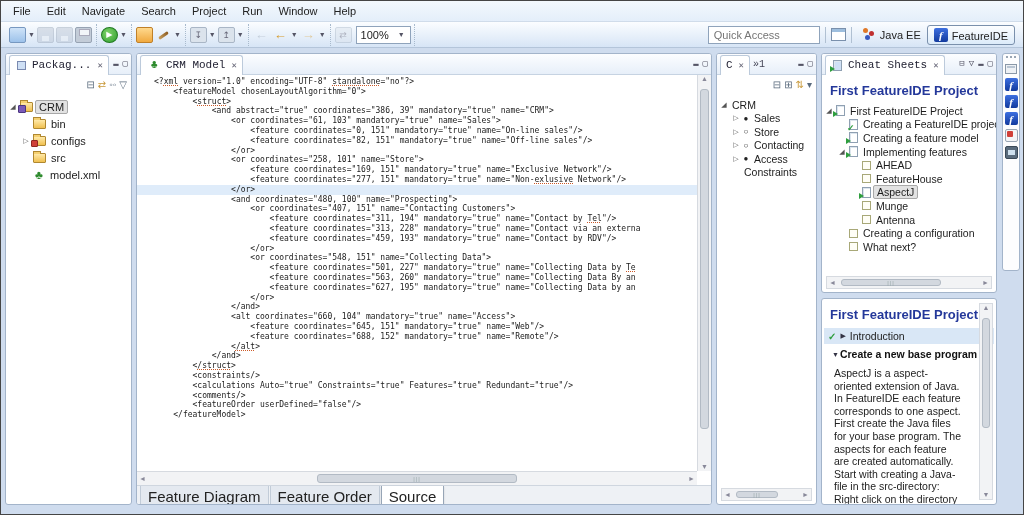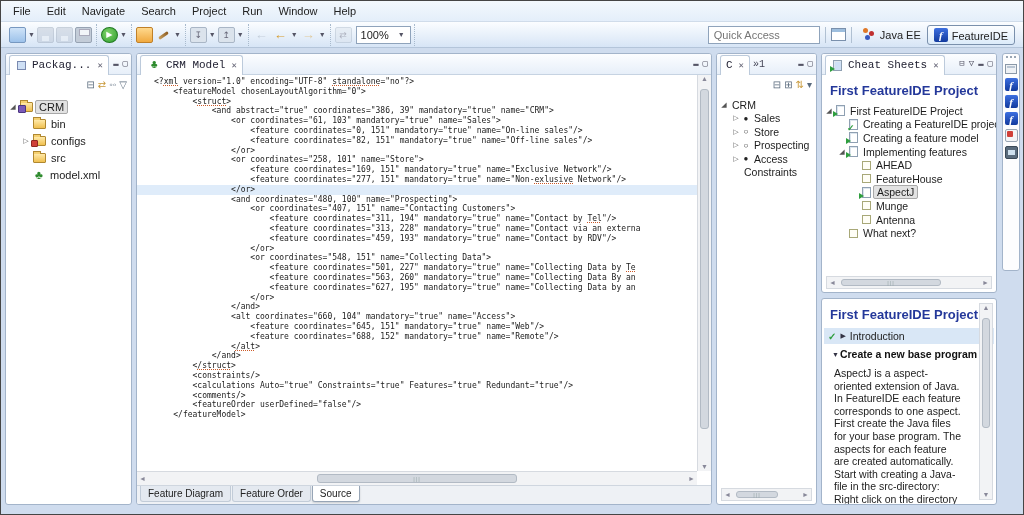--- a/index.html
+++ b/index.html
@@ -288,7 +288,7 @@
           <div class="trow" style="padding-left: 14px;">
             <span class="exp">▷</span>
             <span class="oglyph">○</span>
-            <span class="tlabel">Prospecting</span>
+            <span class="tlabel">Contacting</span>
           </div>
           <div class="trow" style="padding-left: 14px;">
             <span class="exp">▷</span>

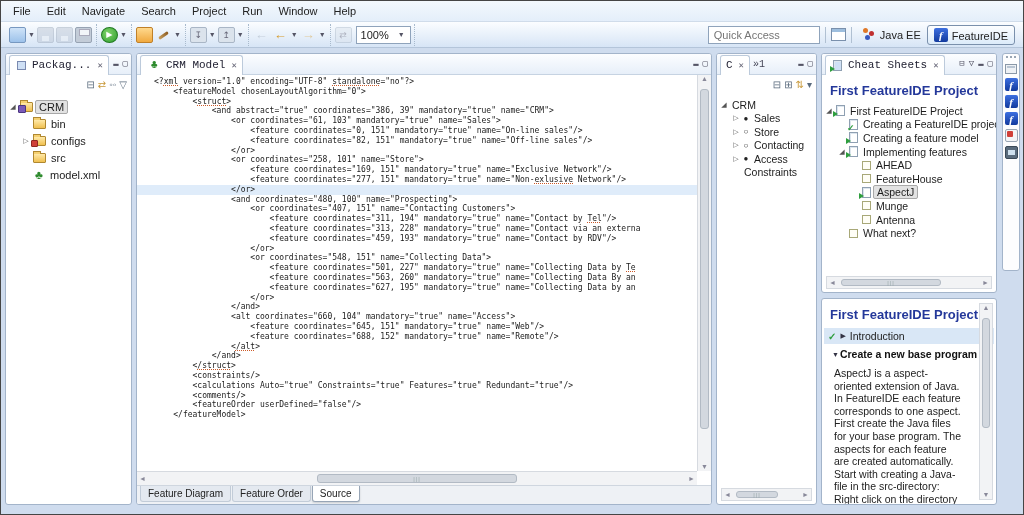--- a/index.html
+++ b/index.html
@@ -371,6 +371,11 @@
           <div class="trow" style="padding-left: 15px;">
             <span class="exp"></span>
             <span class="ticon icon-box"></span>
+            <span class="tlabel">Creating a configuration</span>
+          </div>
+          <div class="trow" style="padding-left: 15px;">
+            <span class="exp"></span>
+            <span class="ticon icon-box"></span>
             <span class="tlabel">What next?</span>
           </div>
         </div>

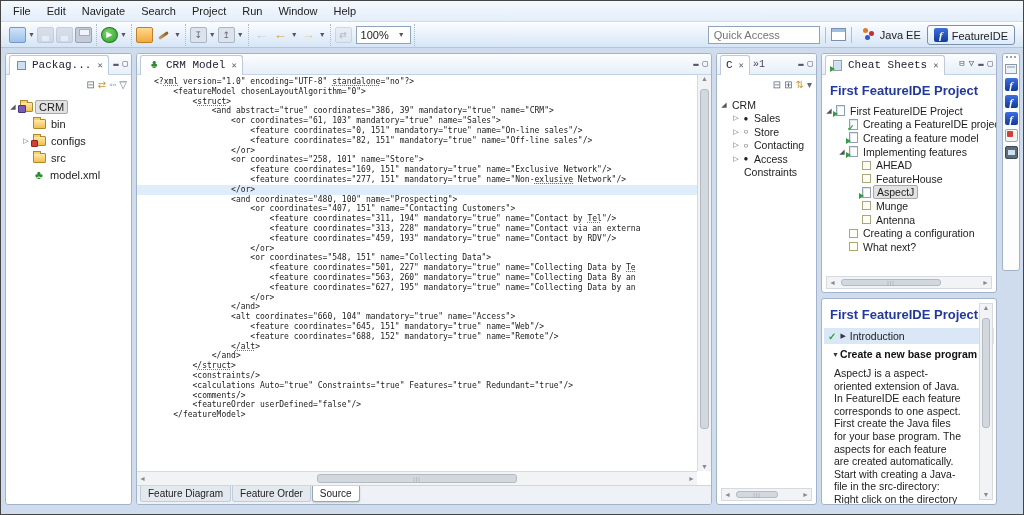--- a/index.html
+++ b/index.html
@@ -79,7 +79,7 @@
   .vthumb{position:absolute;left:2px;right:2px;background:#d3d8df;border:1px solid #b2bac4;border-radius:3px;}
   .hscroll{position:absolute;left:0;right:14px;bottom:19px;height:14px;background:#f2f3f5;border-top:1px solid #d6dae0;font-size:7px;color:#889;display:flex;align-items:center;}
   .hthumb{position:absolute;top:2px;bottom:2px;background:#d3d8df;border:1px solid #b2bac4;border-radius:3px;display:flex;align-items:center;justify-content:center;color:#9aa;font-size:6px;letter-spacing:1px;}
-  .page-tabbar{position:absolute;left:0;right:0;bottom:0;height:19px;background:#eef1f5;border-top:1px solid #cfd6df;display:flex;align-items:flex-start;padding-left:3px;font-size:10px;}
+  .page-tabbar{position:absolute;left:0;right:0;bottom:0;height:19px;background:#eef1f5;border-top:1px solid #cfd6df;display:flex;align-items:flex-start;padding-left:3px;font-size:15px;}
   .page-tab{padding:2px 7px;border:1px solid #c2ccd8;border-top:none;background:#e4e9f0;color:#222;border-radius:0 0 3px 3px;margin-right:1px;}
   .page-tab.active{background:#fff;border-color:#97a5b6;font-weight:normal;box-shadow:0 1px 2px rgba(0,0,0,.15);}
   

